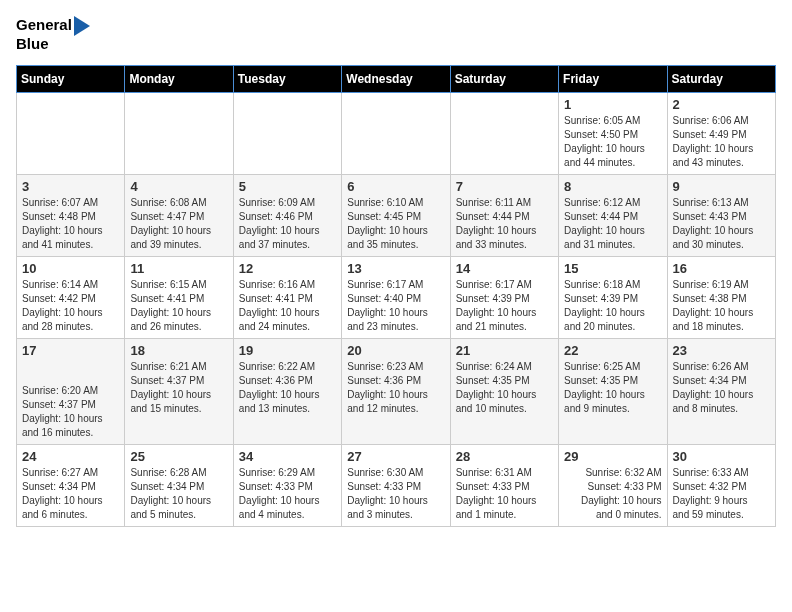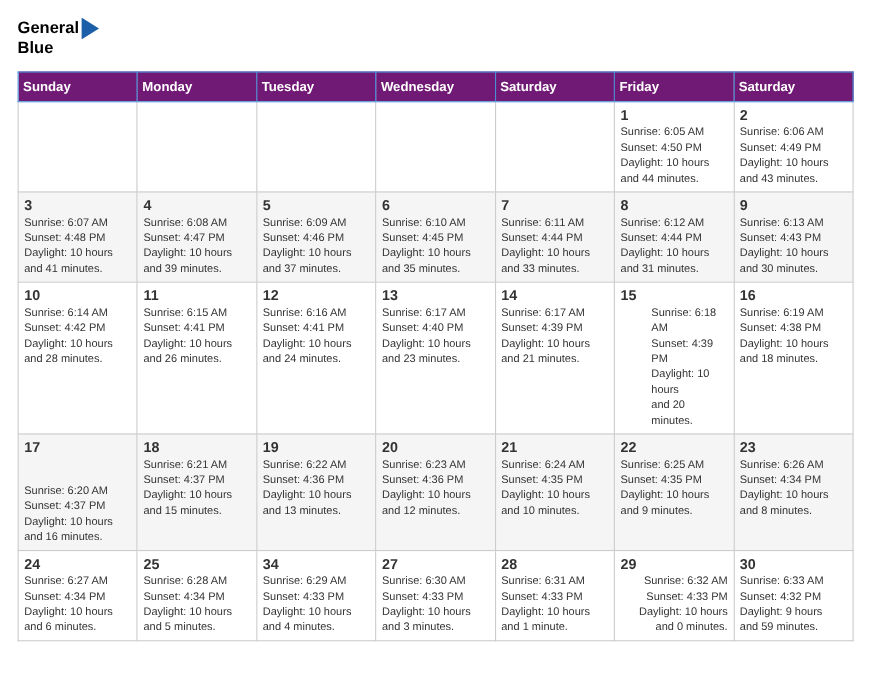--- a/index.html
+++ b/index.html
@@ -39,7 +39,7 @@
       table-layout: fixed;
     }
     thead tr th {
-      background-color: #701a75;
+      background-color: #000000;
       color: #fff;
       font-size: 12px;
       font-weight: bold;

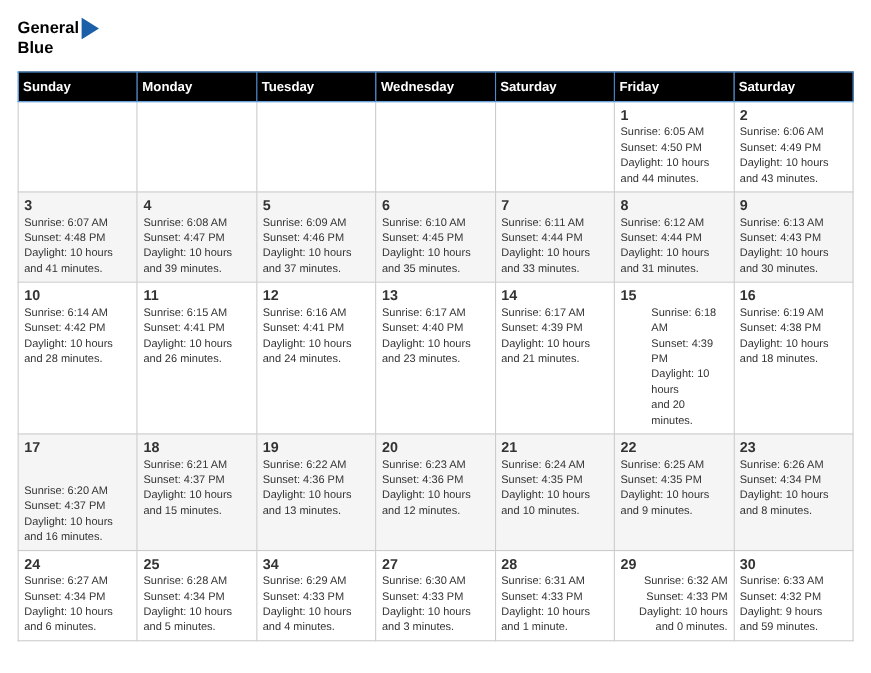--- a/index.html
+++ b/index.html
@@ -215,7 +215,7 @@
         </td>
         <td>
           <span class="day-number">15</span>
-          <div class="day-info" style="white-space: pre-line; margin-left: 28px;">Sunrise: 6:18 AM
+          <div class="day-info" style="white-space: pre-line;">Sunrise: 6:18 AM
 Sunset: 4:39 PM
 Daylight: 10 hours
 and 20 minutes.</div>

